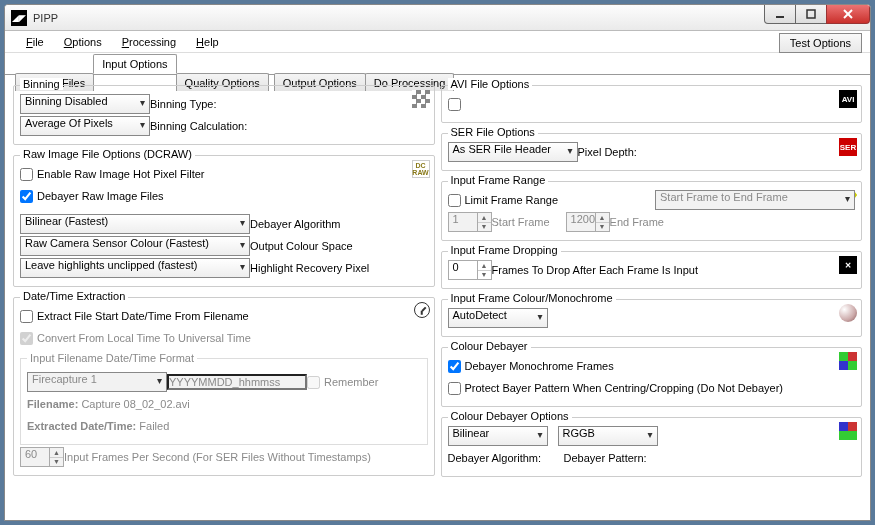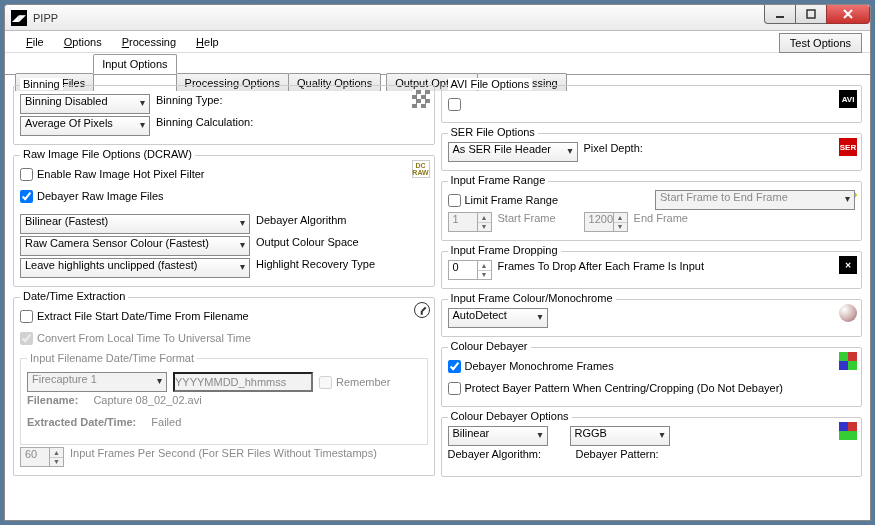--- a/index.html
+++ b/index.html
@@ -91,7 +91,6 @@
   <div class="tabs-row">
     <div class="tab">Source Files</div>
     <div class="tab active">Input Options</div>
-    <div class="tab">Processing Options</div>
     <div class="tab">Quality Options</div>
     <div class="tab-gap"></div>
     <div class="tab">Output Options</div>

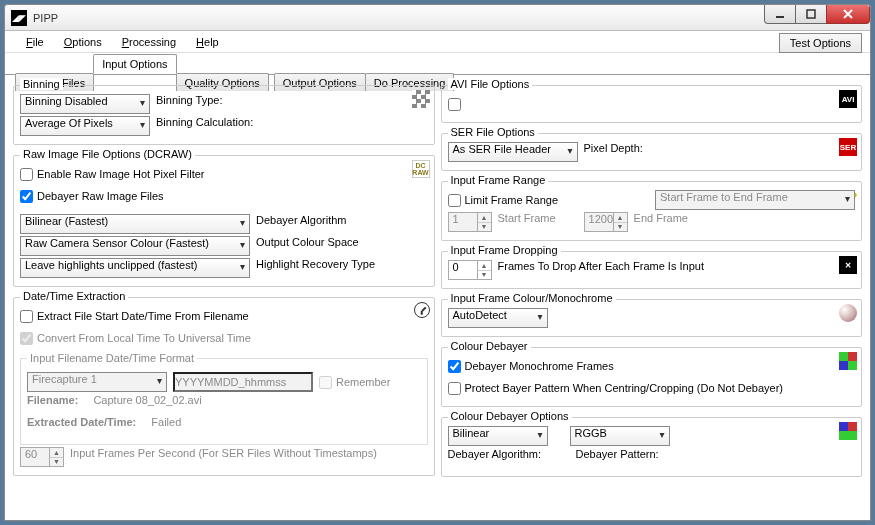--- a/index.html
+++ b/index.html
@@ -25,7 +25,7 @@
 .col { flex:1; display:flex; flex-direction:column; gap:4px; }
 .group { border:1px solid #ccc; border-radius:2px; padding:6px 6px 6px 6px; position:relative; margin-top:6px; }
 .group > .legend { position:absolute; top:-8px; left:6px; background:#fff; padding:0 3px; color:#000; }
-.row { display:flex; gap:6px; margin:2px 0; min-height:20px; }
+.row { display:flex; align-items:center; gap:0; margin:2px 0; min-height:20px; }
 select, .combo { height:20px; border:1px solid #888; background:linear-gradient(#fff,#eee); padding:0 18px 0 4px; position:relative; min-width:60px; font-size:11px; }
 .combo::after { content:"▾"; position:absolute; right:4px; top:2px; color:#333; font-size:10px; }
 input[type=text].field, .spin { height:20px; border:1px solid #aaa; background:#fff; padding:0 4px; width:120px; }

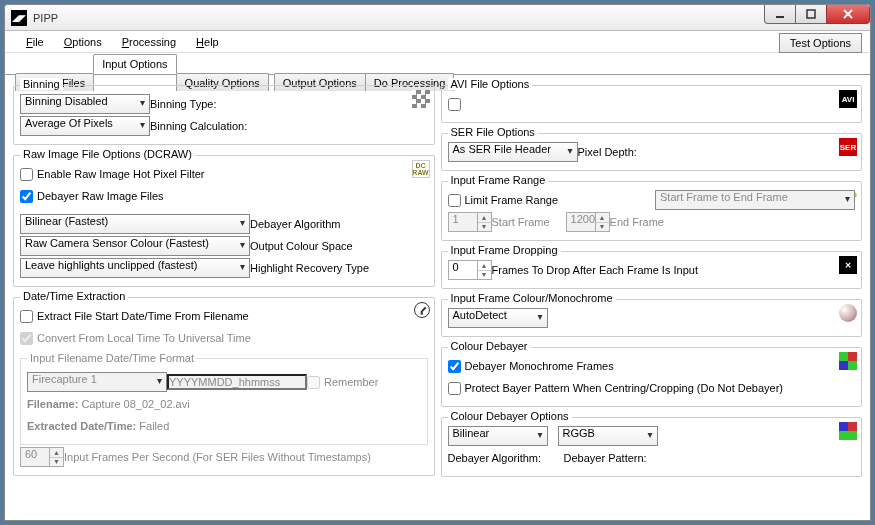--- a/index.html
+++ b/index.html
@@ -134,7 +134,7 @@
         </div>
         <div class="row">
           <div class="combo" style="width:230px">Leave highlights unclipped (fastest)</div>
-          <span>Highlight Recovery Type</span>
+          <span>Highlight Recovery Pixel</span>
         </div>
       </div>
 

